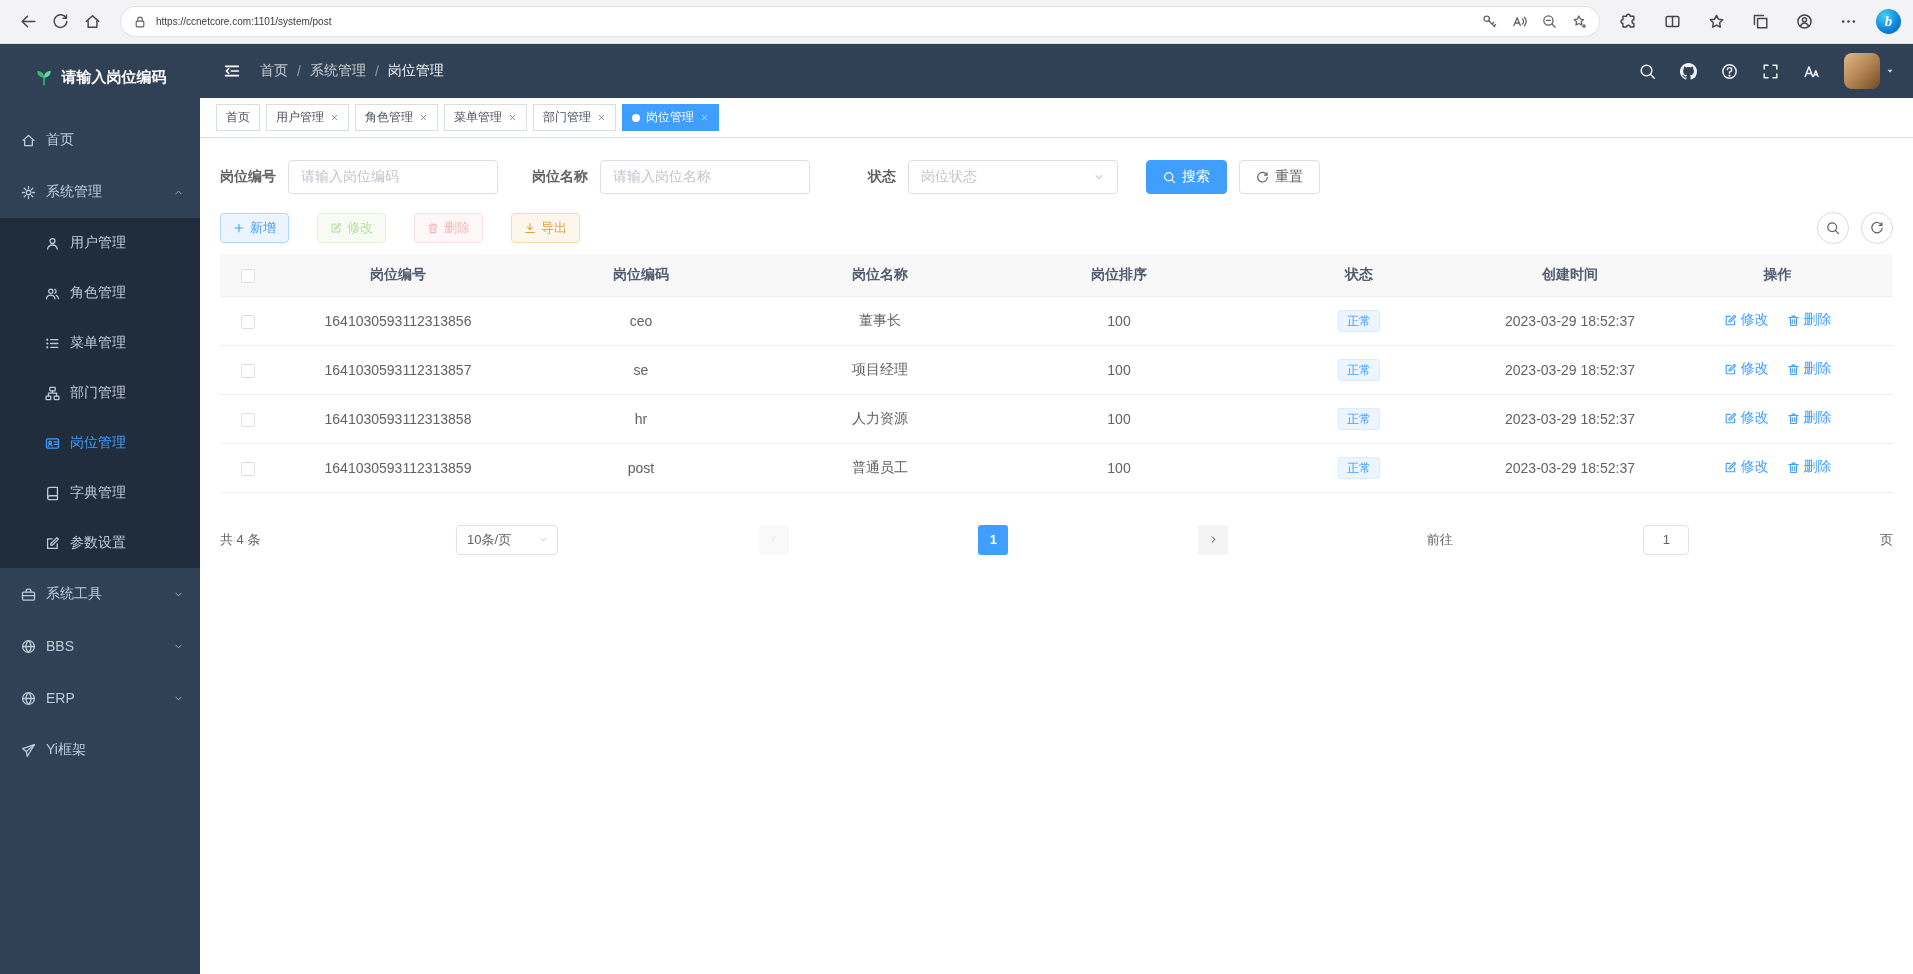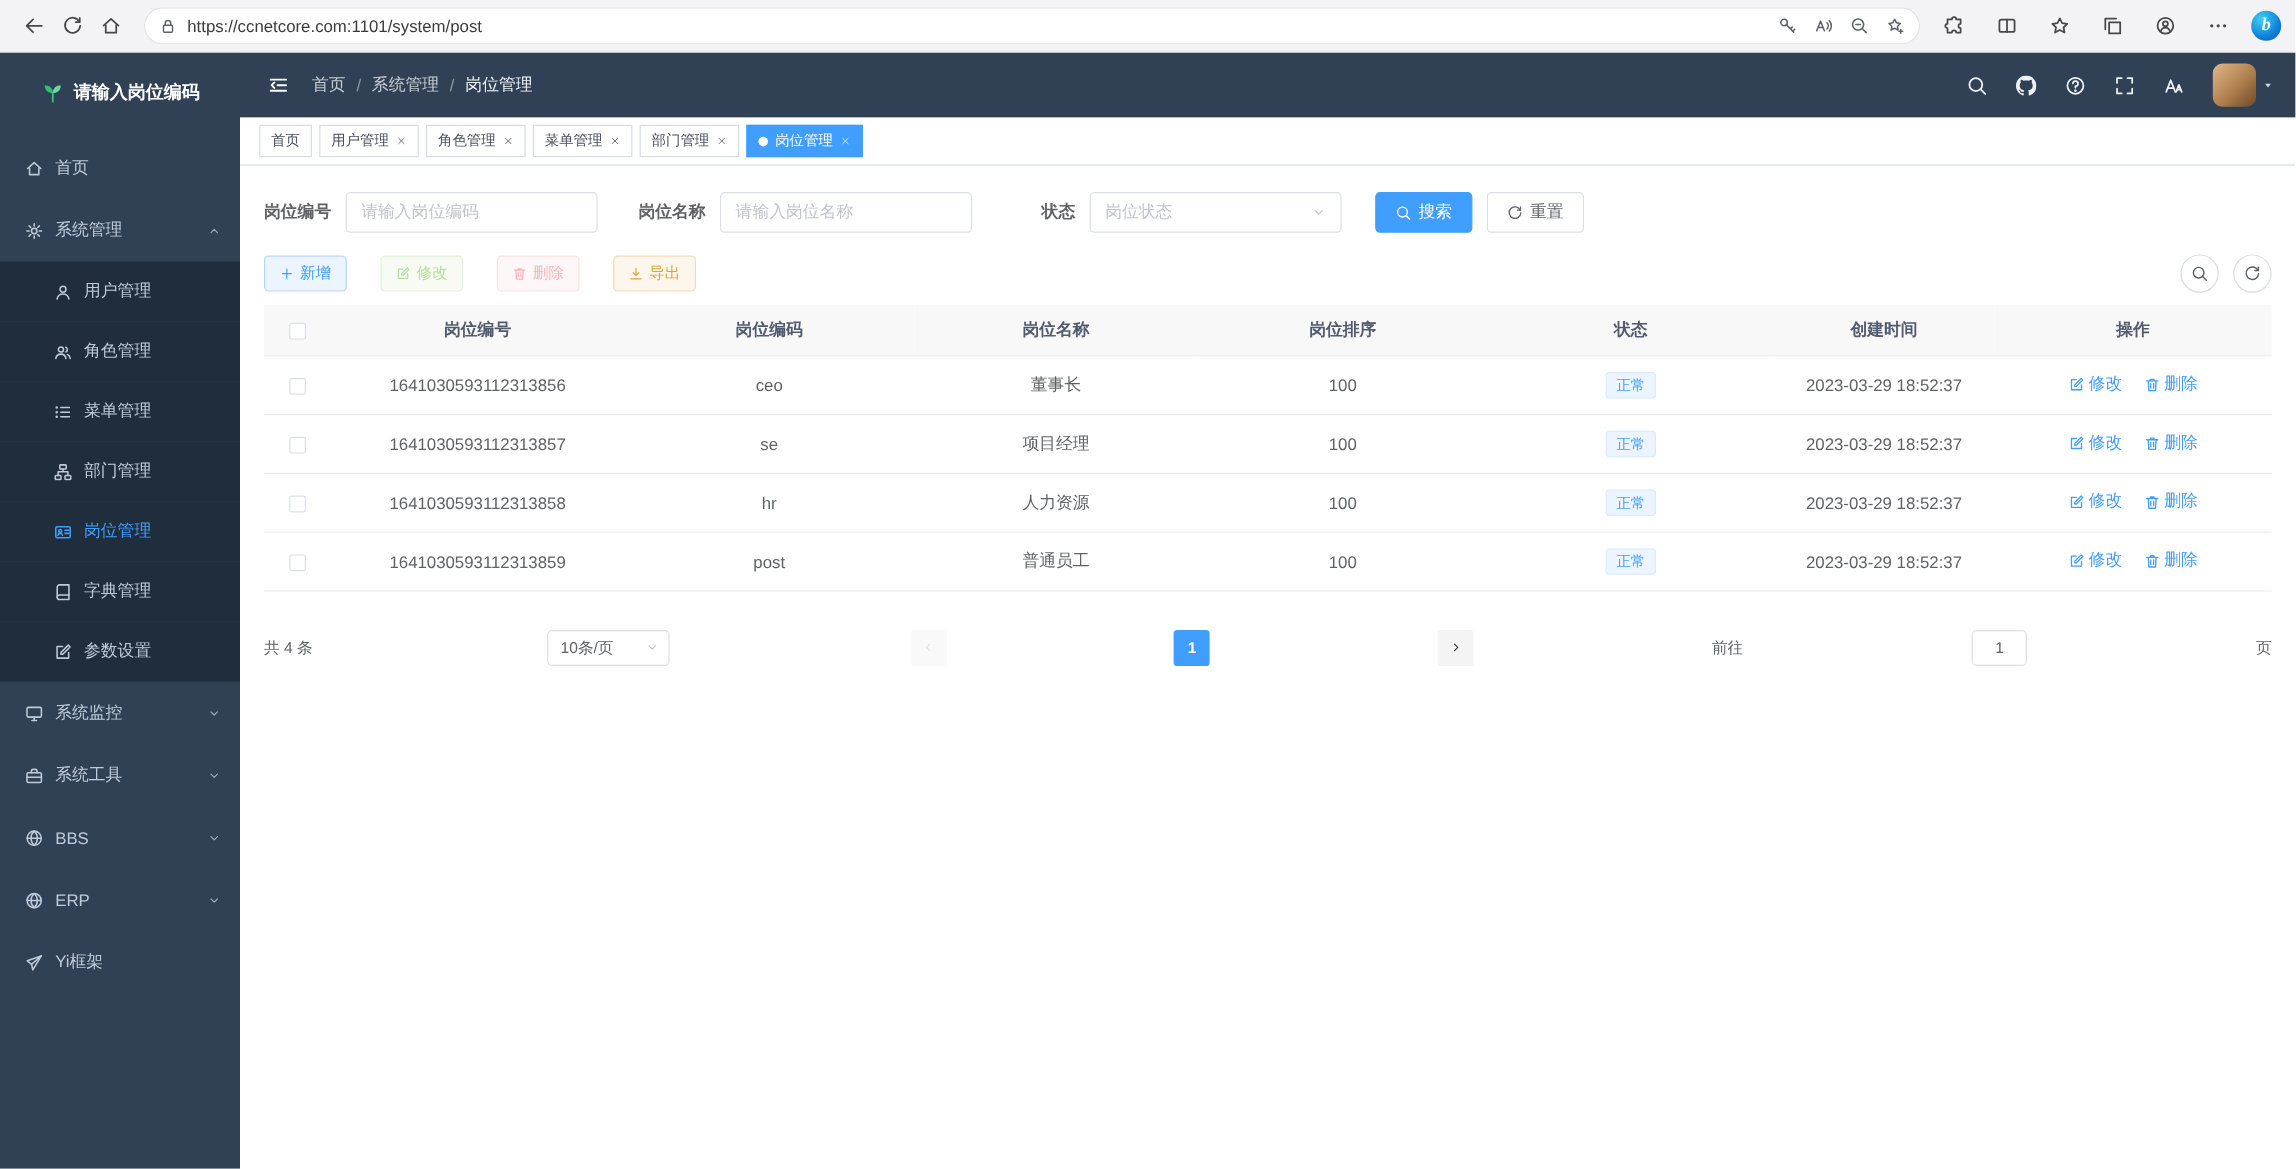--- a/index.html
+++ b/index.html
@@ -17,7 +17,7 @@
            display:flex;align-items:center;padding:0 13px;box-shadow:inset 0 0 0 1px #e2e2e2}
   .url-bar .site-ico{display:flex;color:#5f6368}
   .url-bar .site-ico svg{width:14px;height:14px}
-  .url-text{flex:1;margin-left:9px;font-size:14px;color:#3b3b3b;white-space:nowrap;overflow:hidden}
+  .url-text{flex:1;margin-left:9px;font-size:10px;color:#3b3b3b;white-space:nowrap;overflow:hidden}
   .url-icons{display:flex;gap:15px;color:#5f6368}
   .url-icons span{display:flex}
   .url-icons svg{width:15px;height:15px}

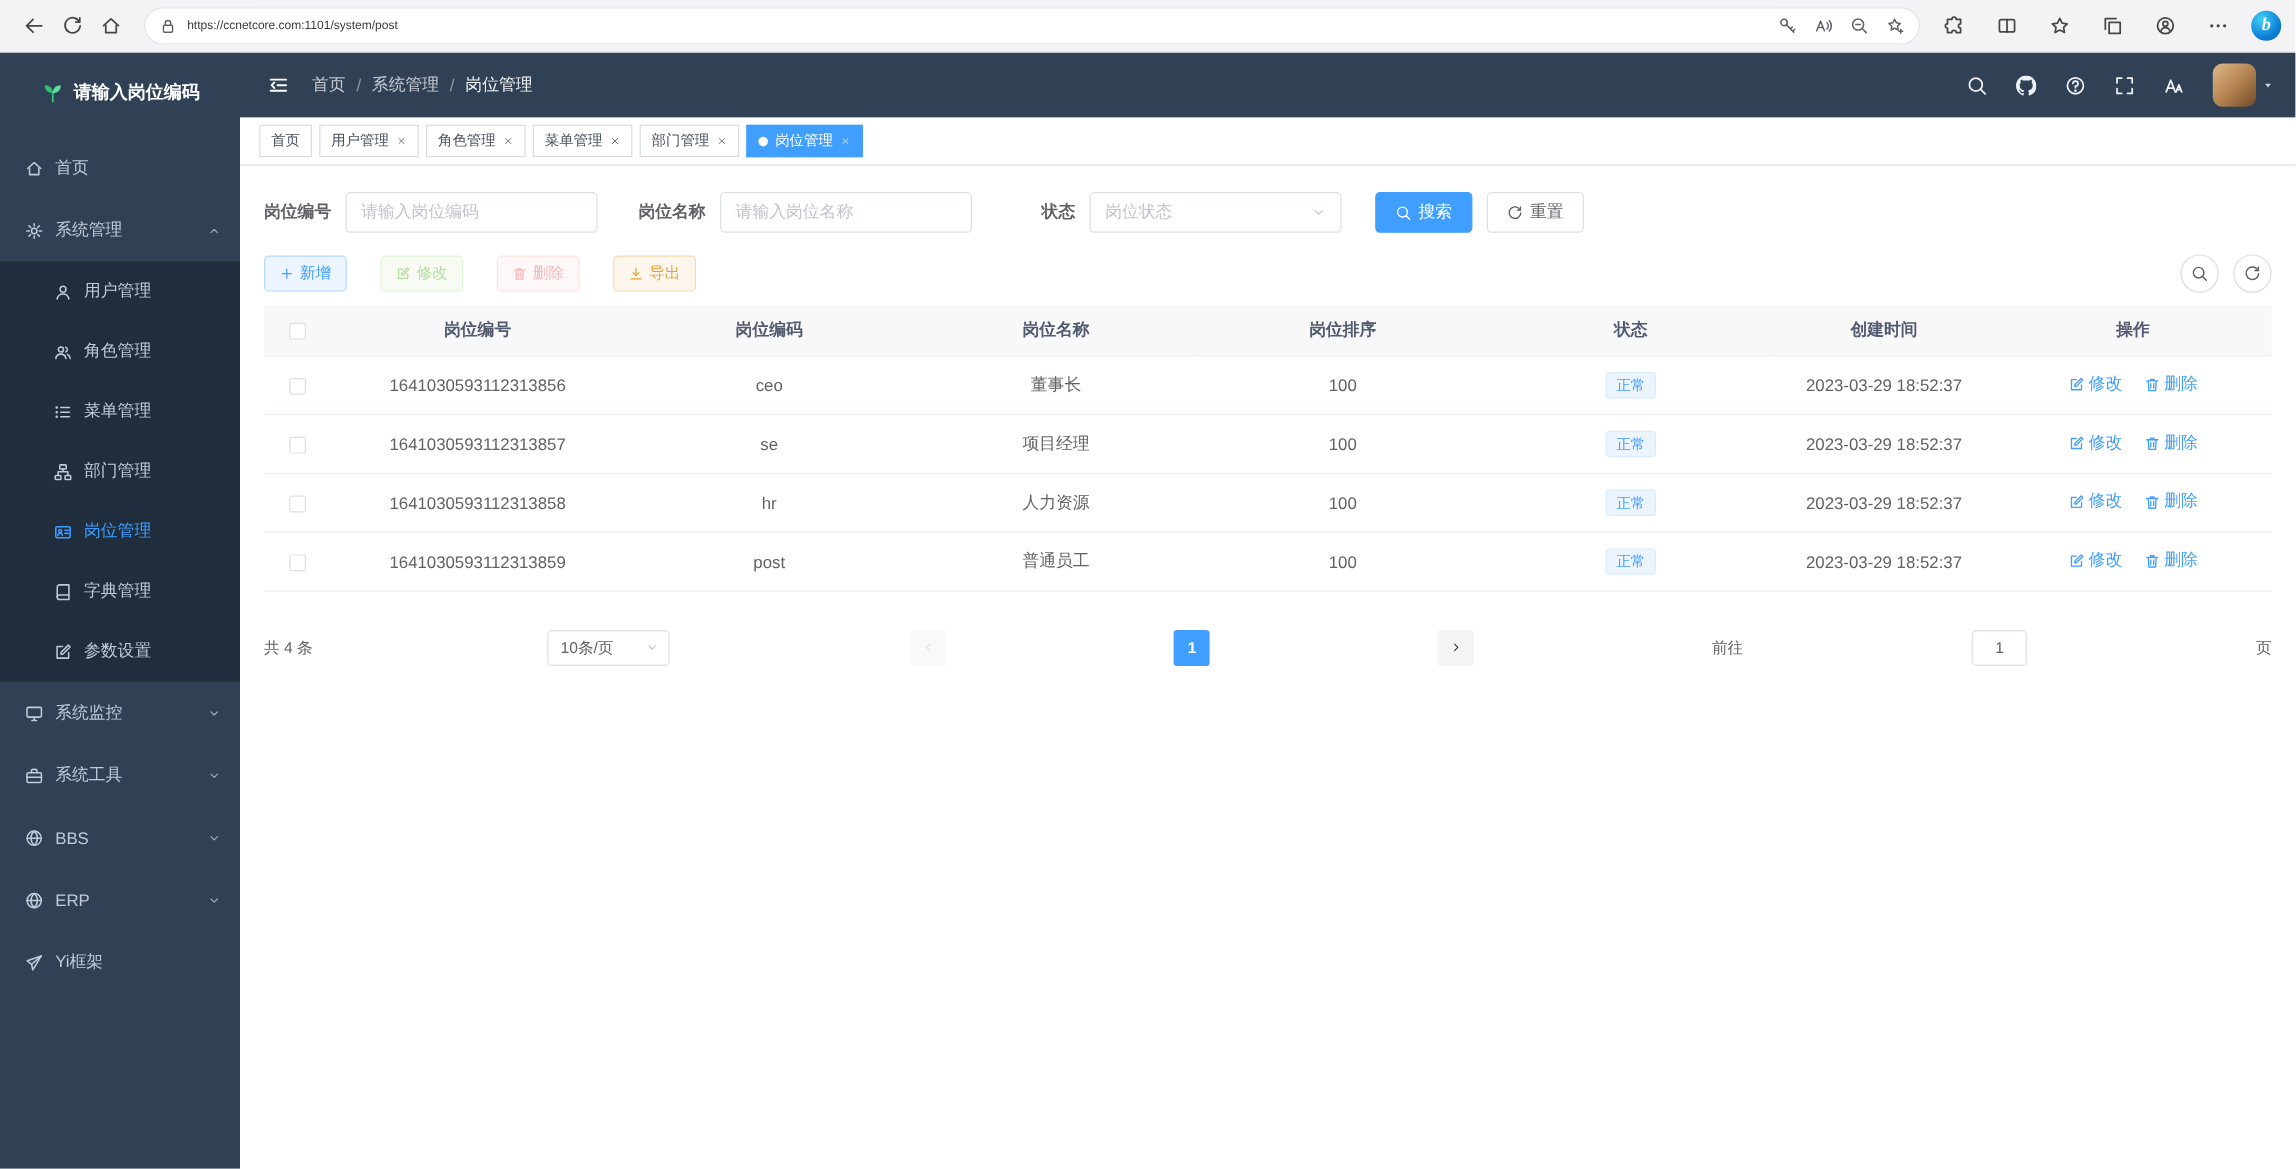--- a/index.html
+++ b/index.html
@@ -332,20 +332,6 @@
             </svg>
           </span>
           <span class="mi-label">参数设置</span>
-        </div>
-        <div class="menu-item">
-          <span class="mi-icon">
-            <svg viewBox="0 0 14 14" fill="none" stroke="currentColor" stroke-width="1.2" stroke-linecap="round" stroke-linejoin="round">
-              <rect x="1.4" y="2.3" width="11.2" height="7.6" rx="1"></rect>
-              <path d="M5.2 12.6h3.6M7 9.9v2.7"></path>
-            </svg>
-          </span>
-          <span class="mi-label">系统监控</span>
-          <span class="mi-arrow">
-            <svg viewBox="0 0 14 14" fill="none" stroke="currentColor" stroke-width="1.2" stroke-linecap="round" stroke-linejoin="round">
-              <path d="M3.6 5.3 7 8.7l3.4-3.4"></path>
-            </svg>
-          </span>
         </div>
         <div class="menu-item">
           <span class="mi-icon">

